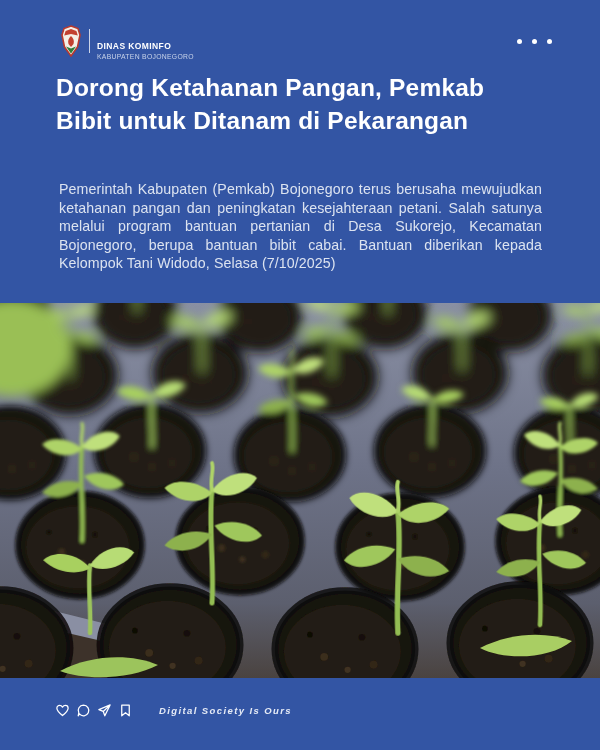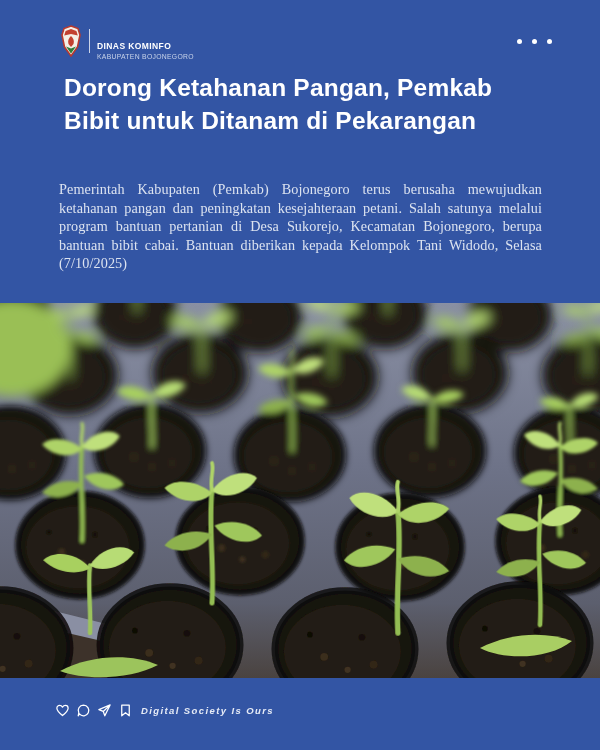--- a/index.html
+++ b/index.html
@@ -42,7 +42,7 @@
 
   
   .title{
-    position:absolute;top:72px;left:64px;width:492px;
+    position:absolute;top:72px;left:56px;width:492px;
     color:#ffffff;font-weight:bold;
     font-size:24.5px;line-height:32.5px;letter-spacing:.2px;
   }

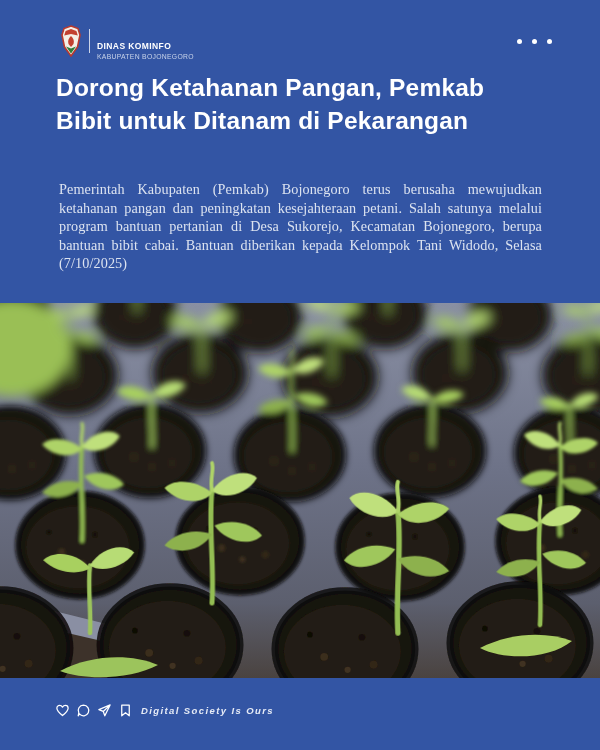--- a/index.html
+++ b/index.html
@@ -50,7 +50,7 @@
   .body-text{
     position:absolute;top:180px;left:59px;width:483px;
     color:#dce3f0;font-size:14.2px;line-height:18.6px;
-    text-align:justify;letter-spacing:.1px;font-family:Liberation Serif, serif;
+    text-align:justify;letter-spacing:.1px;
   }
 
   

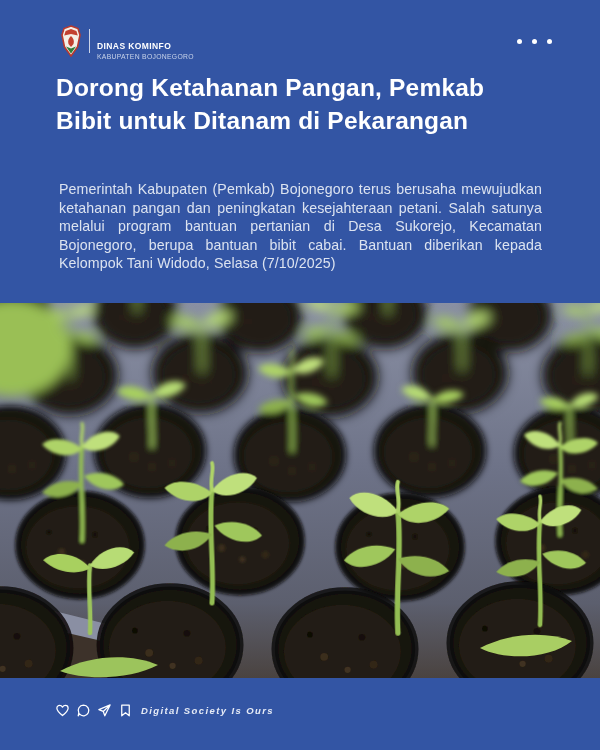--- a/index.html
+++ b/index.html
@@ -67,7 +67,7 @@
   .actions{display:flex;align-items:center;gap:6px;}
   .actions svg{display:block;cursor:pointer;}
   .tagline{
-    margin-left:8px;
+    margin-left:26px;
     color:#e6ebf6;font-size:9.5px;font-style:italic;font-weight:bold;
     letter-spacing:1.4px;
   }

